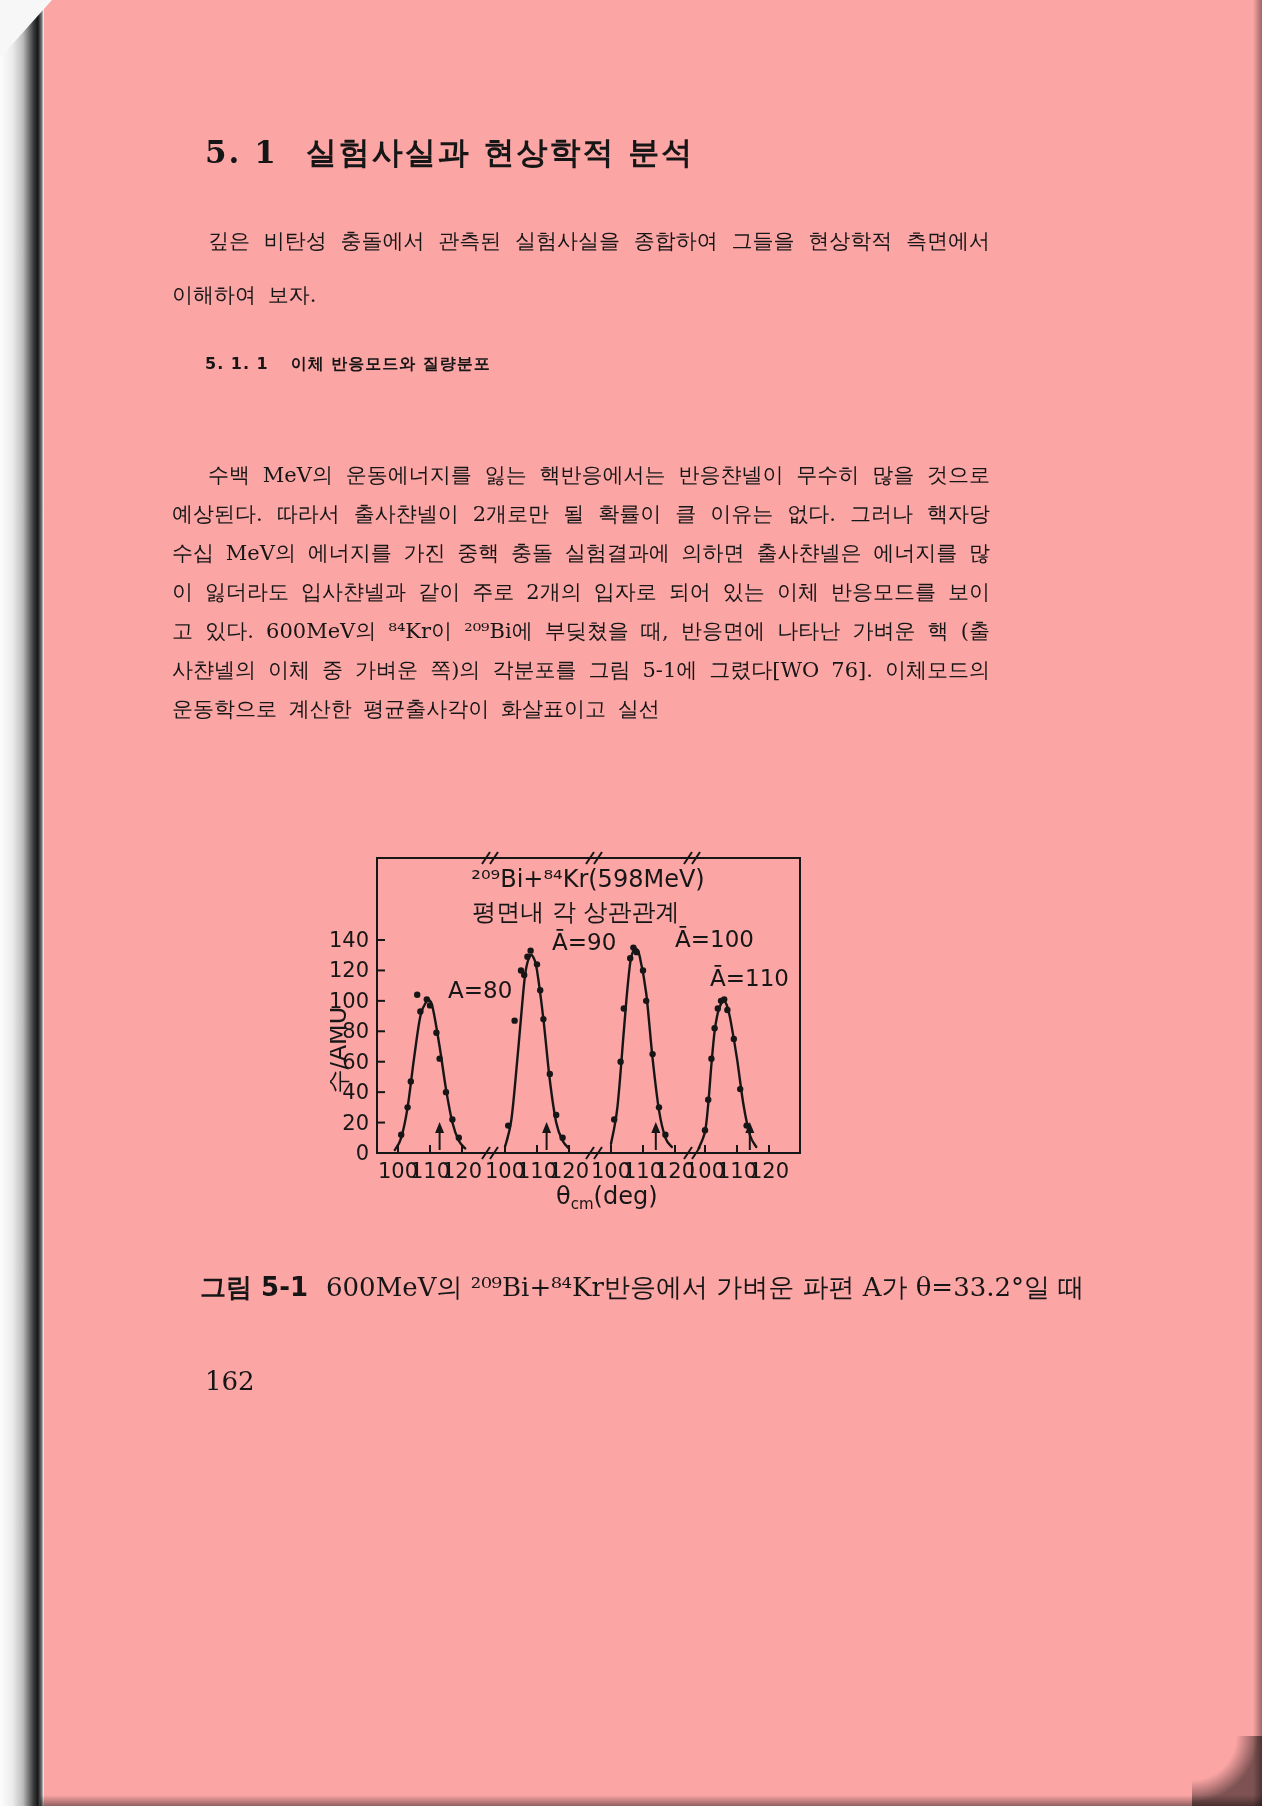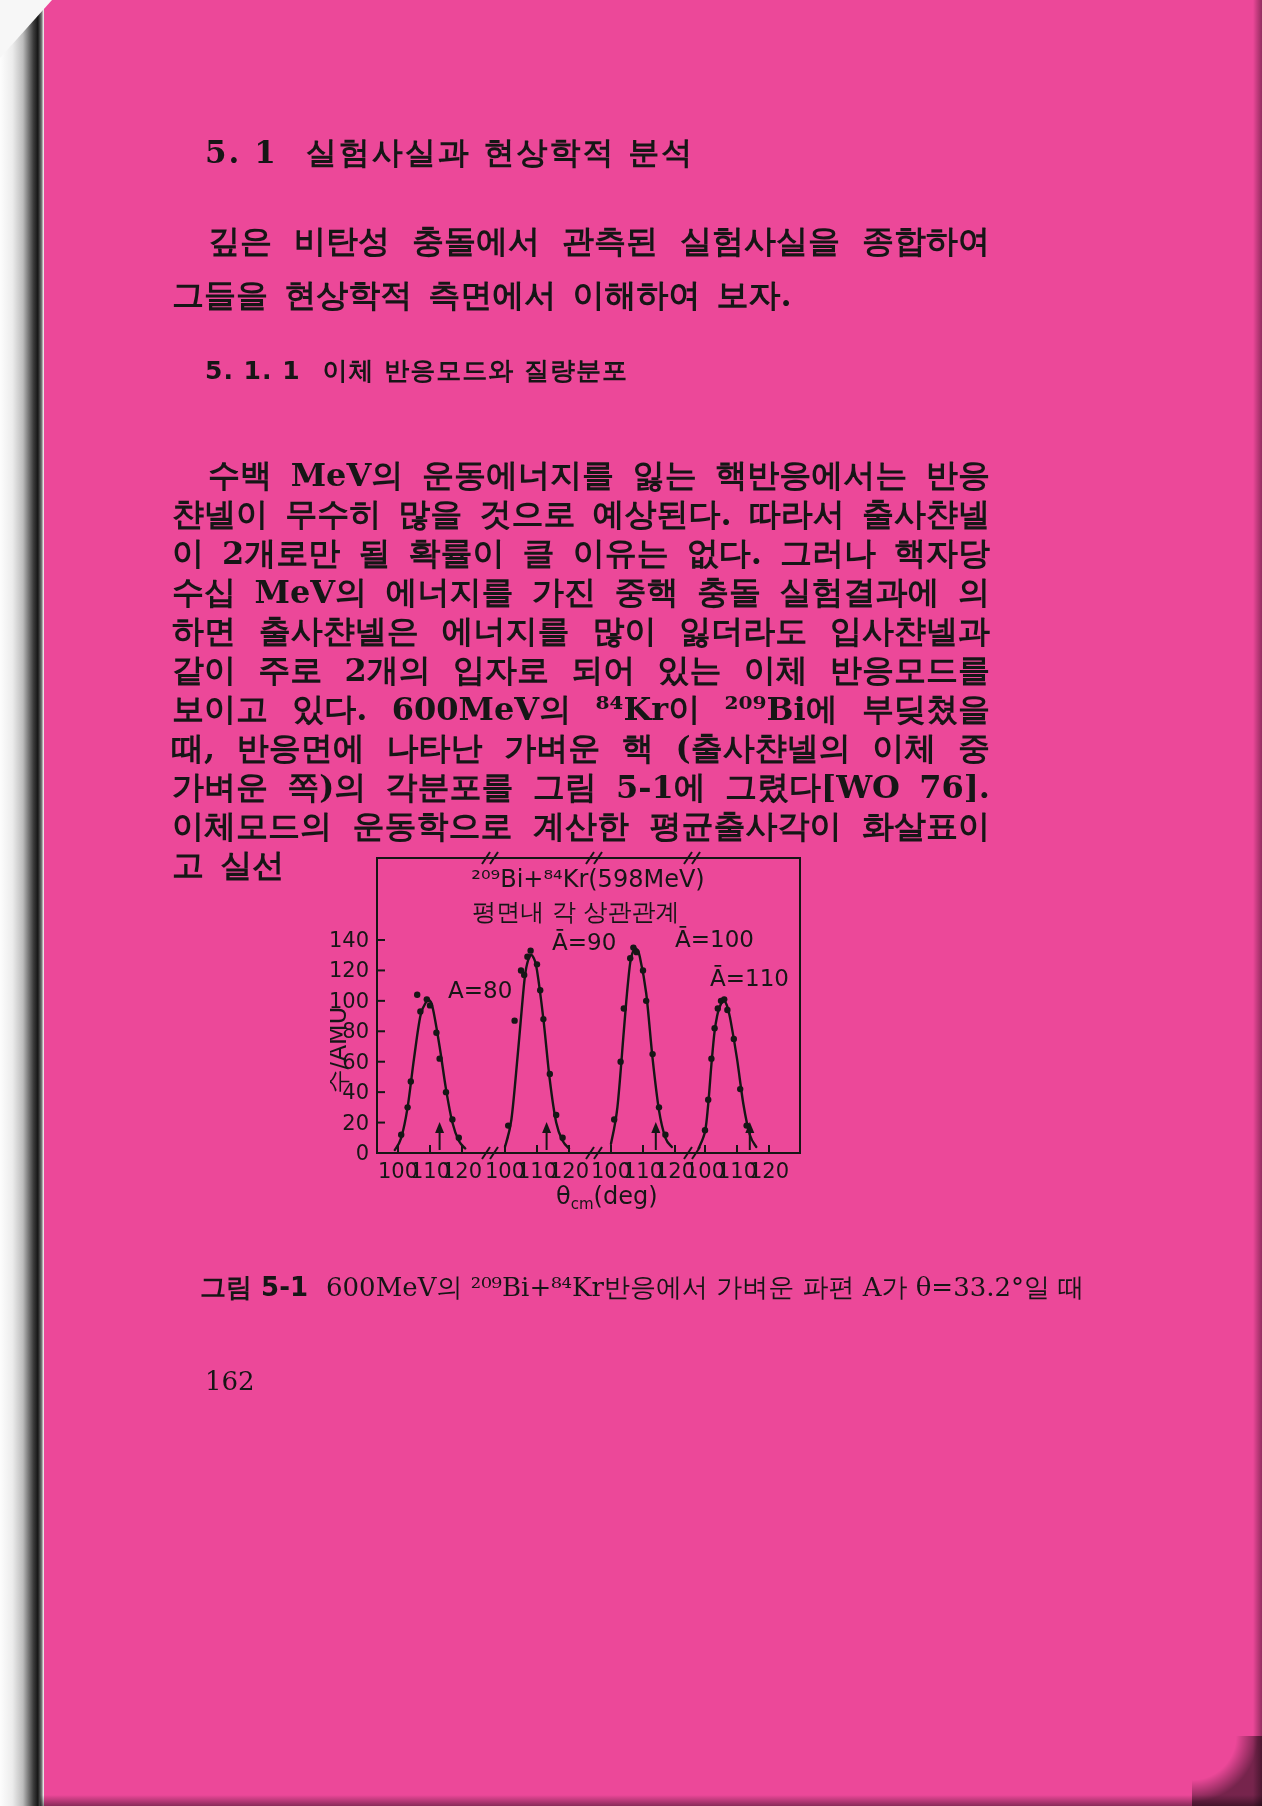--- a/index.html
+++ b/index.html
@@ -5,7 +5,7 @@
   * { margin:0; padding:0; box-sizing:border-box; }
   html,body { width:1262px; height:1806px; background:#e8e8e8; }
   .page {
-    position:relative; width:1262px; height:1806px; background:#ec4899;
+    position:relative; width:1262px; height:1806px; background:#fca5a5;
     overflow:hidden; font-family:"DejaVu Serif", serif; color:#161616;
   }
   .spine {

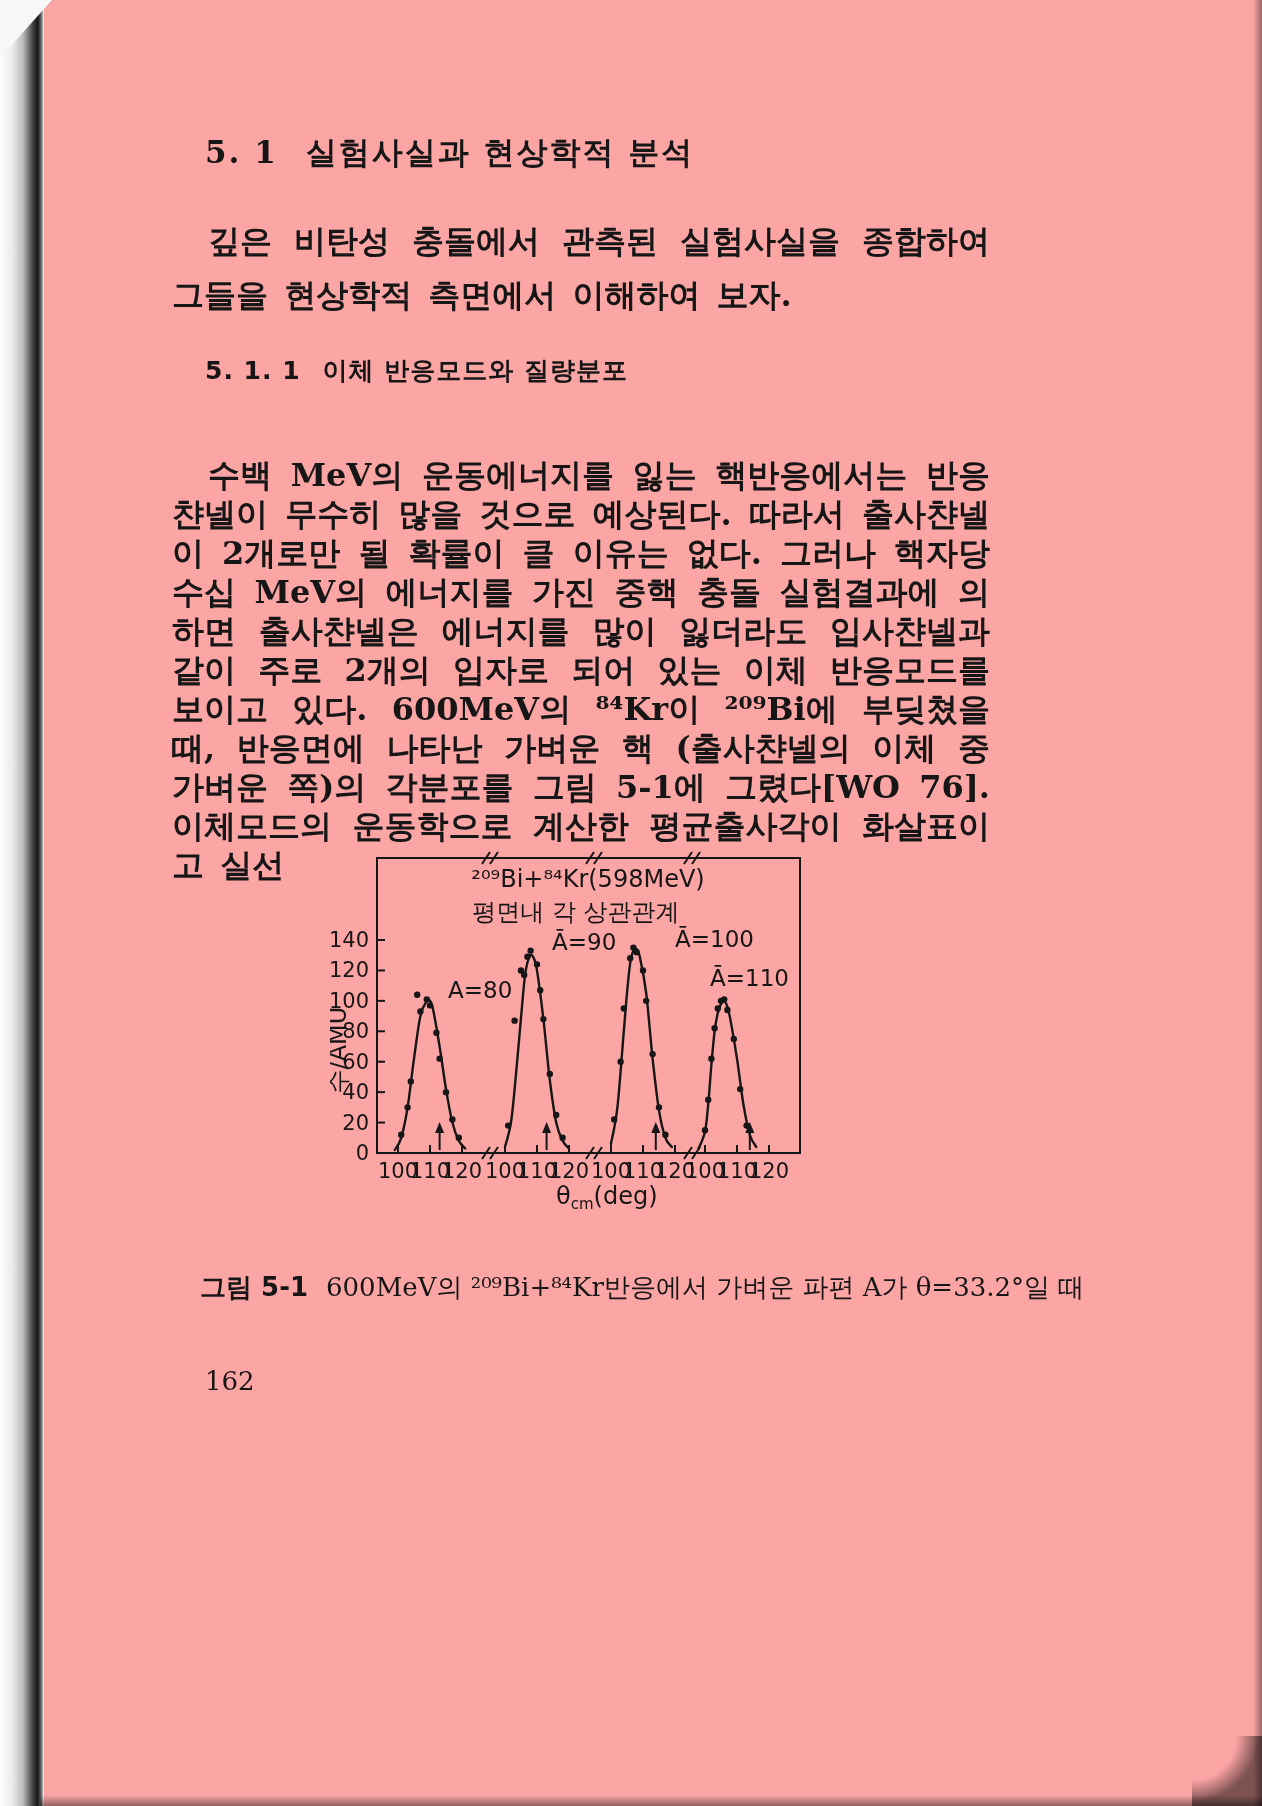--- a/index.html
+++ b/index.html
@@ -35,7 +35,7 @@
   .sec-num { margin-right:28px; }
   .para {
     position:absolute; left:172px; width:818px;
-    text-align:justify; text-indent:36px; font-size:32px; word-spacing:5px;font-weight:bold;
+    text-align:justify; text-indent:36px; font-size:21px; word-spacing:5px;
   }
   .para1 { top:214px; line-height:54px; }
   .para2 { top:456px; line-height:39px; }

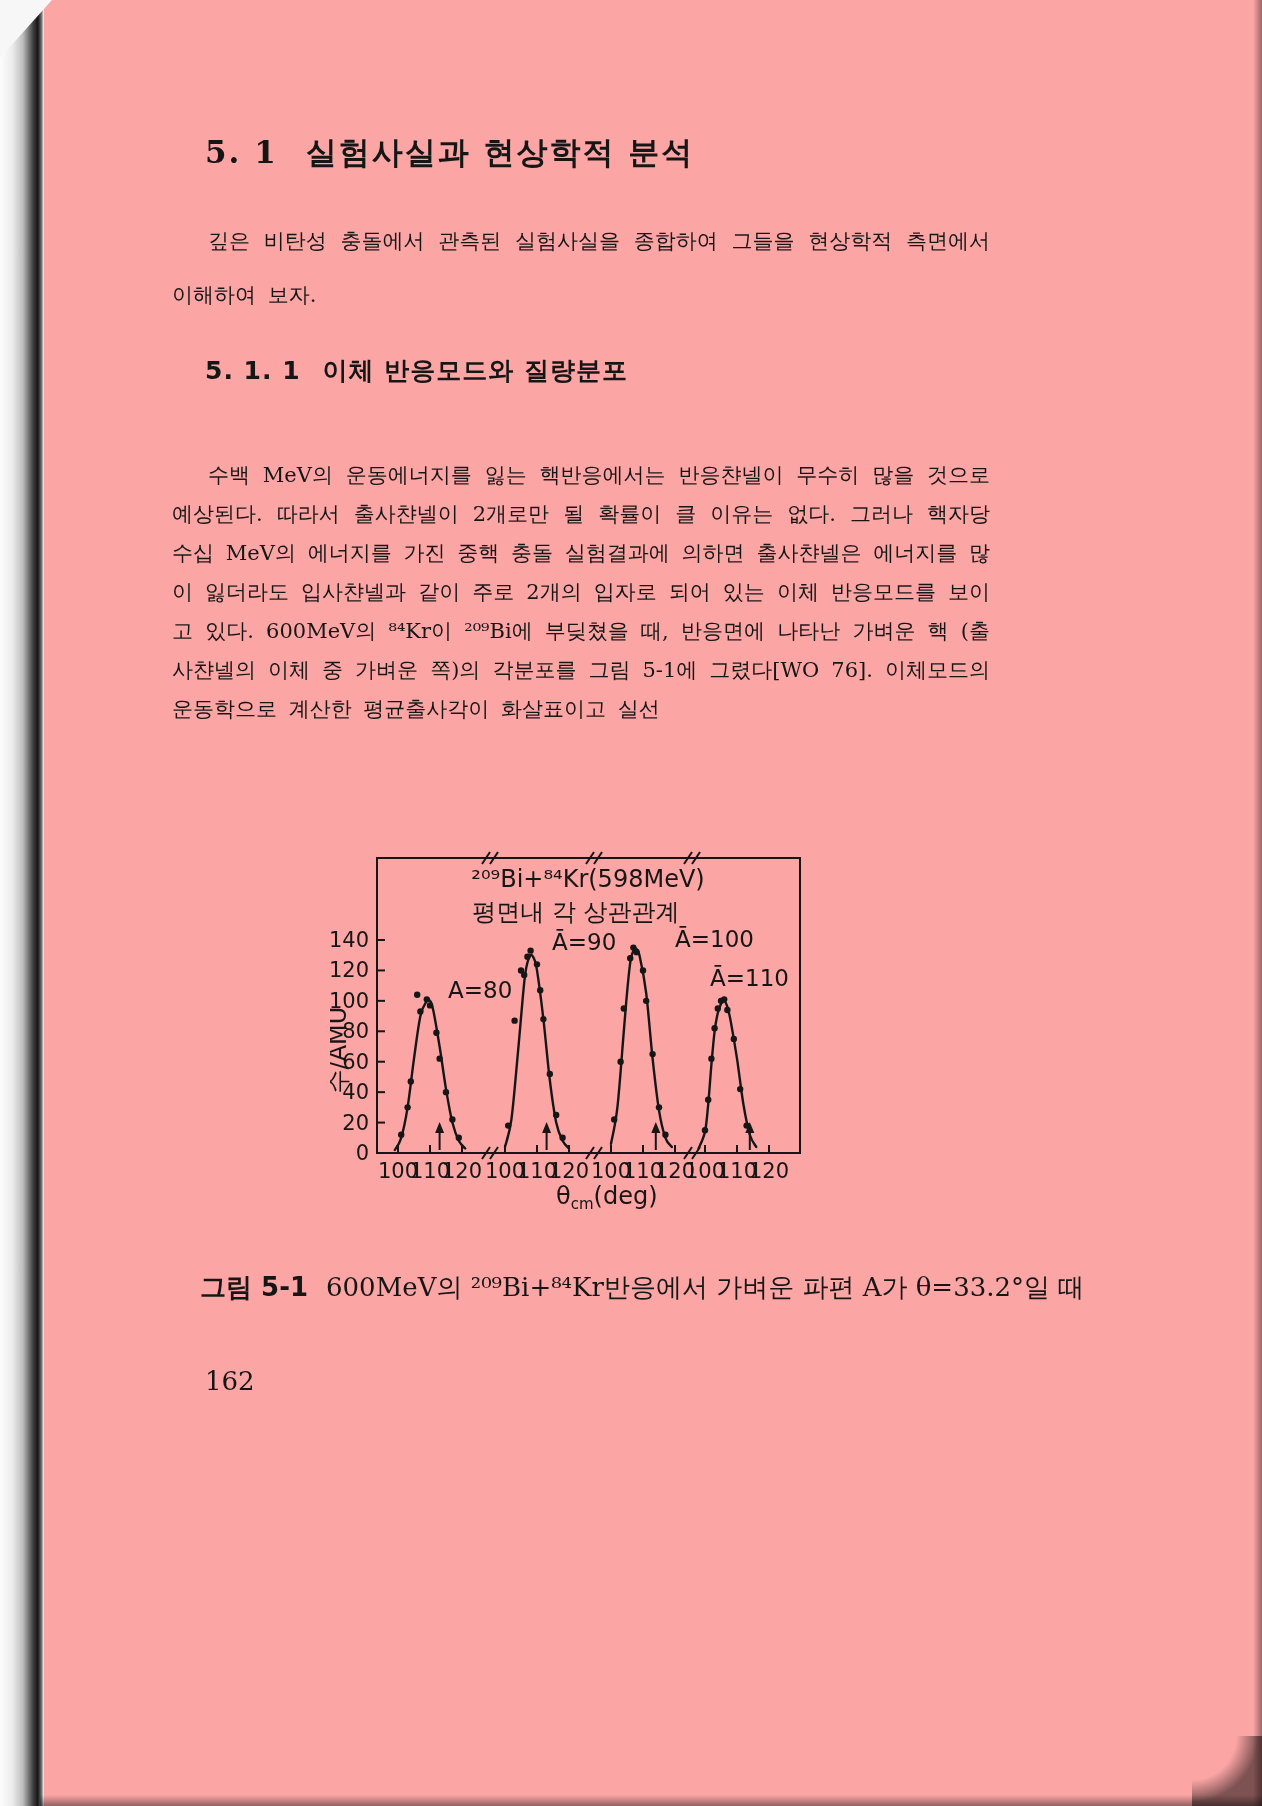--- a/index.html
+++ b/index.html
@@ -41,7 +41,7 @@
   .para2 { top:456px; line-height:39px; }
   .subsection-heading {
     position:absolute; left:205px; top:354px;
-    font-family:"DejaVu Sans", sans-serif; font-size:25px; font-weight:bold;
+    font-family:"DejaVu Sans", sans-serif; font-size:16px; font-weight:bold;
     letter-spacing:1px;
   }
   .sub-num { margin-right:22px; }

